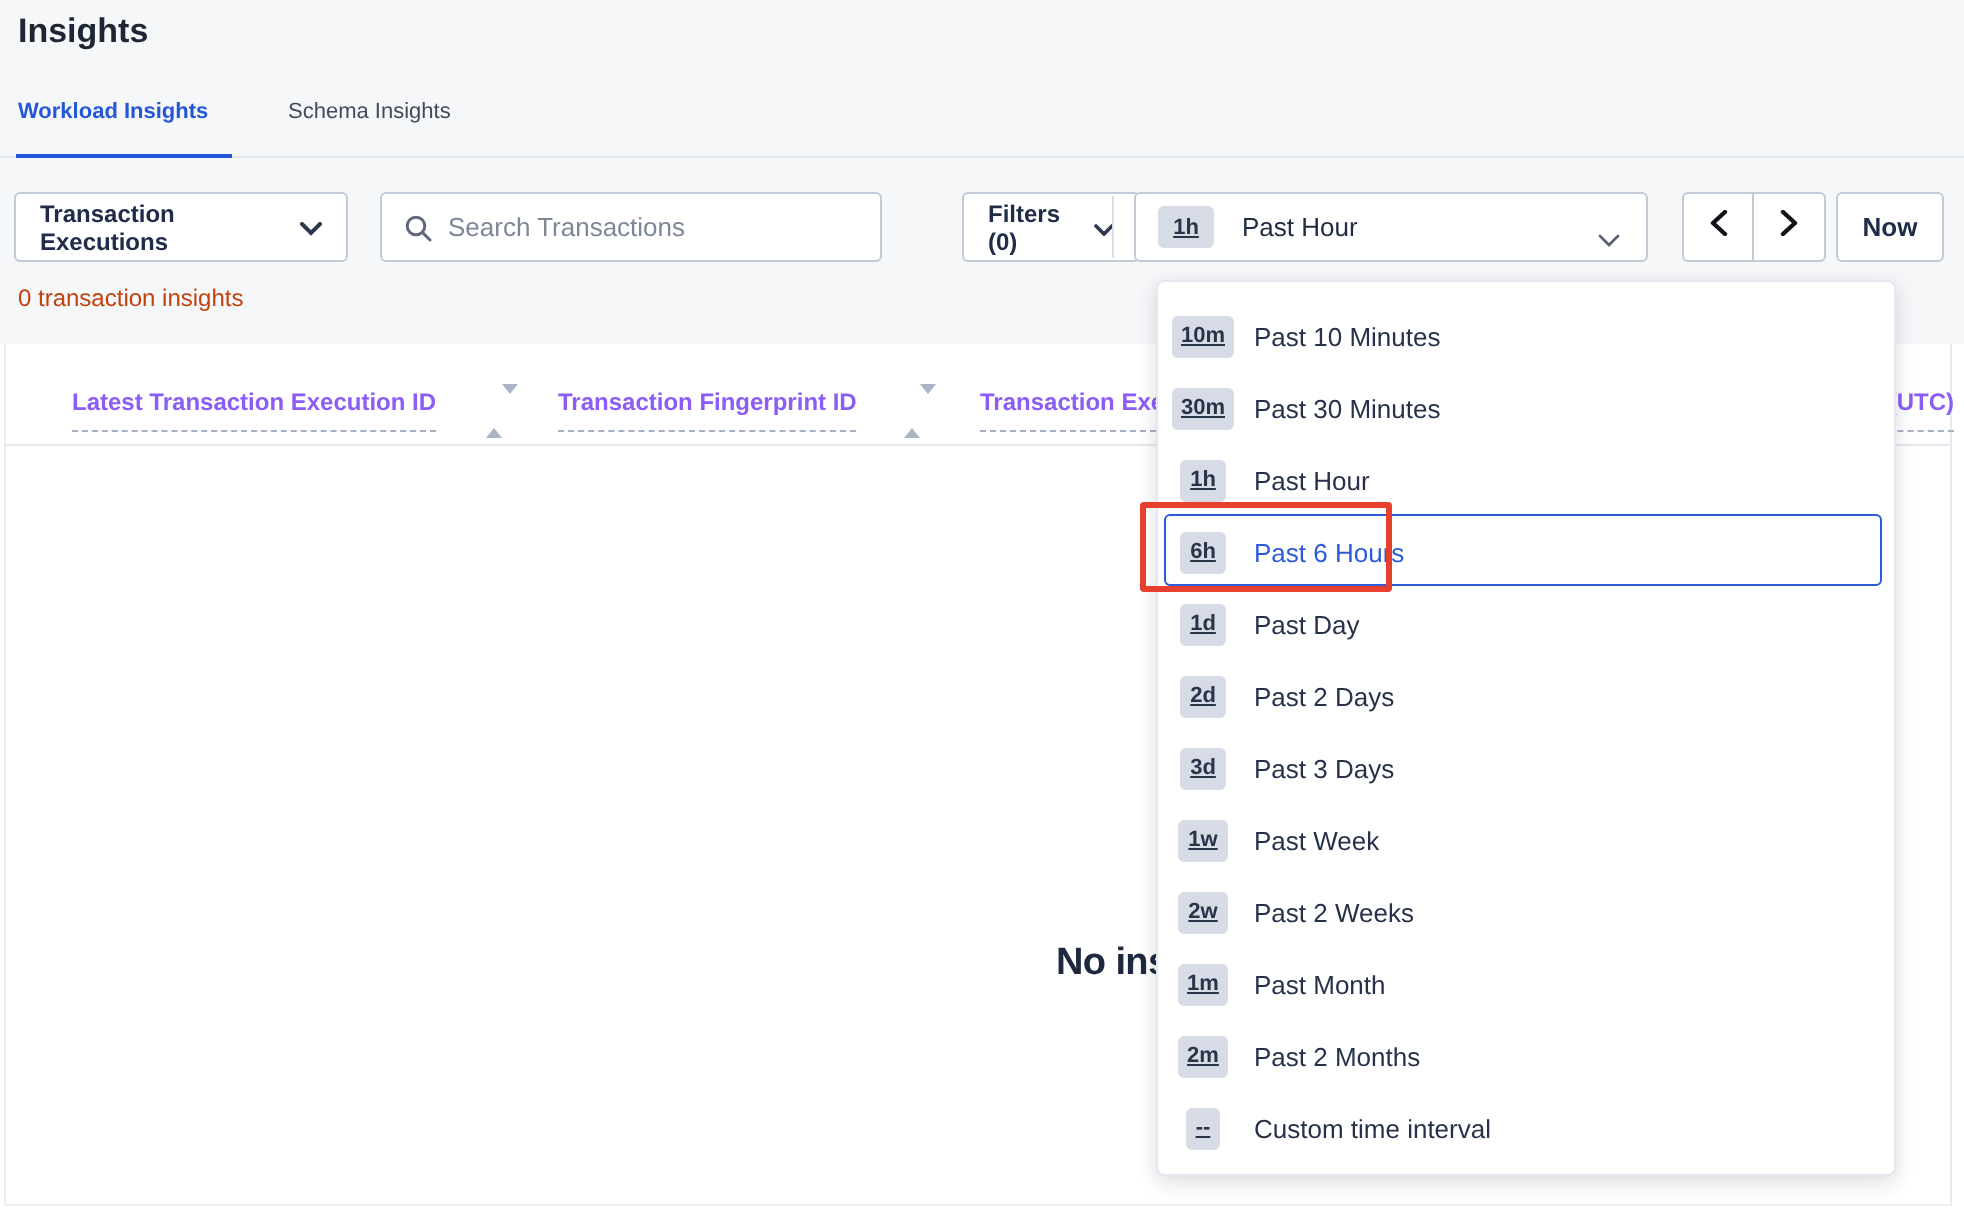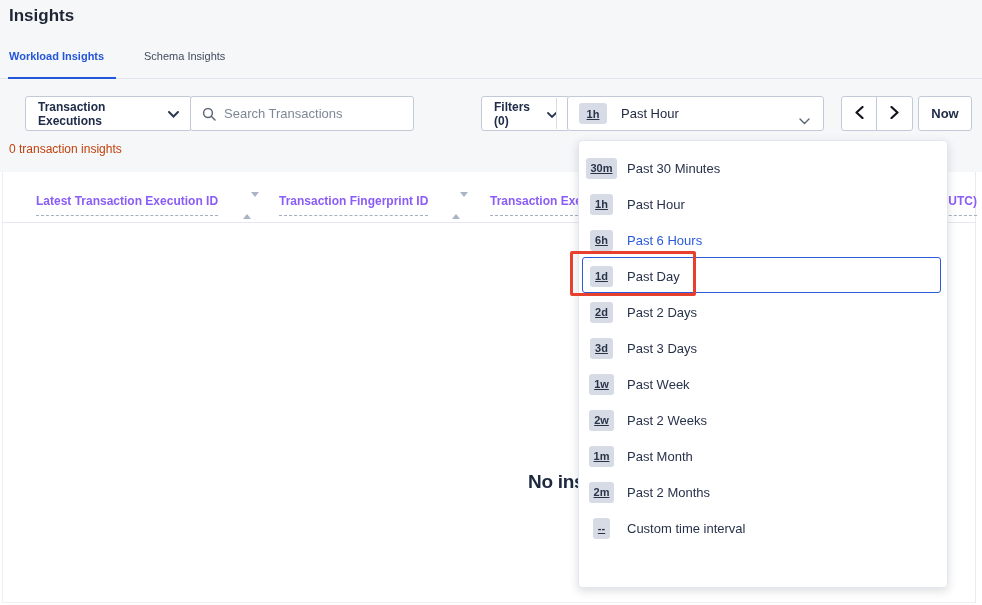--- a/index.html
+++ b/index.html
@@ -23,7 +23,7 @@
     font-size:12px; font-weight:700; color:#202c49; cursor:pointer;
   }
   .btn svg { flex:0 0 auto; }
-  .btn-type { left:25px; width:167px; justify-content:space-between; }
+  .btn-type { left:7px; width:167px; justify-content:space-between; }
   .btn-filters { left:455px; width:89px; justify-content:center;margin-left:26px; }
   .search-box { position:absolute; left:190px; top:96px; width:224px; height:35px;
     background:#fff; border:1px solid #c3cad7; border-radius:3px; }

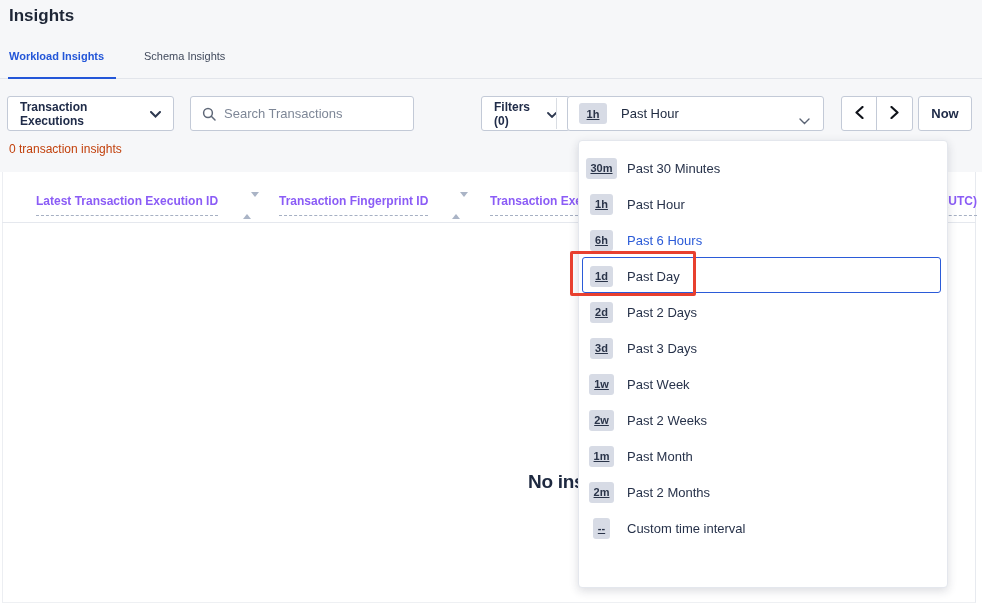--- a/index.html
+++ b/index.html
@@ -25,7 +25,7 @@
   .btn svg { flex:0 0 auto; }
   .btn-type { left:7px; width:167px; justify-content:space-between; }
   .btn-filters { left:455px; width:89px; justify-content:center;margin-left:26px; }
-  .search-box { position:absolute; left:190px; top:96px; width:224px; height:35px;
+  .search-box { position:absolute; left:190px; top:96px; width:251px; height:35px;
     background:#fff; border:1px solid #c3cad7; border-radius:3px; }
   .search-box svg { position:absolute; left:11px; top:10px; }
   .search-box input { position:absolute; left:33px; top:1px; width:210px; height:31px; border:0;

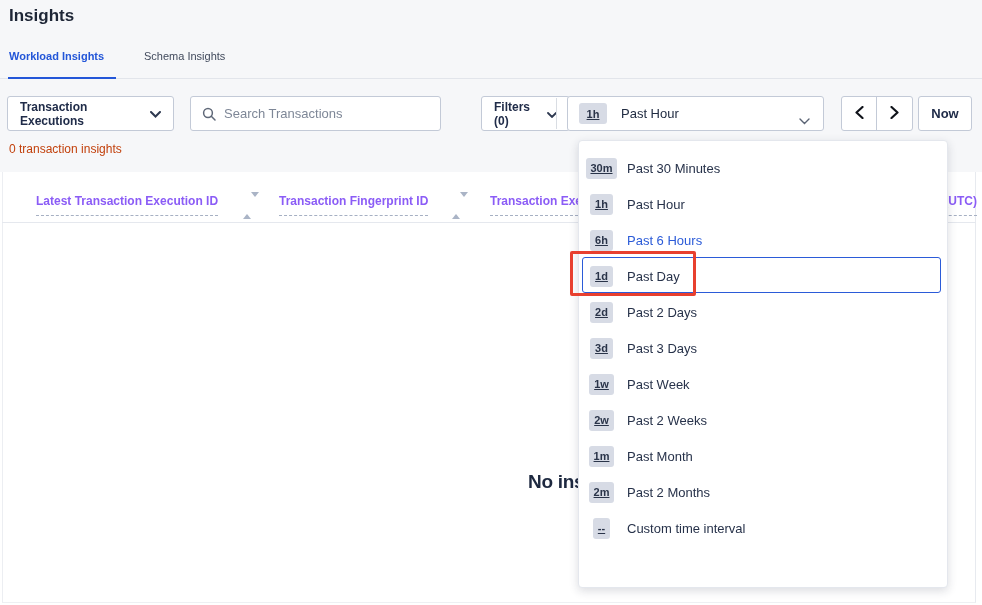--- a/index.html
+++ b/index.html
@@ -165,6 +165,12 @@
   <div id="menu-items">
       <div class="menu-item">
         <span class="slot">
+          <span class="tbadge">10m</span>
+        </span>
+        <span class="mlabel">Past 10 Minutes</span>
+      </div>
+      <div class="menu-item">
+        <span class="slot">
           <span class="tbadge">30m</span>
         </span>
         <span class="mlabel">Past 30 Minutes</span>

